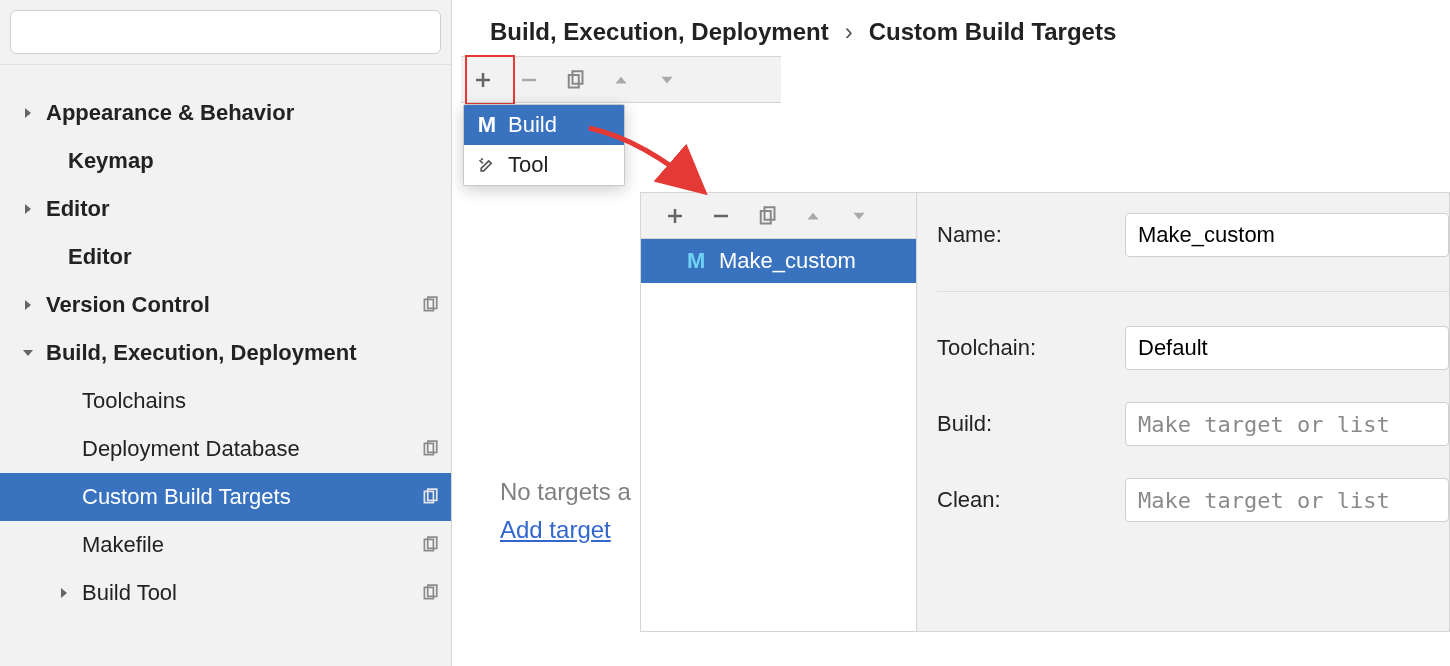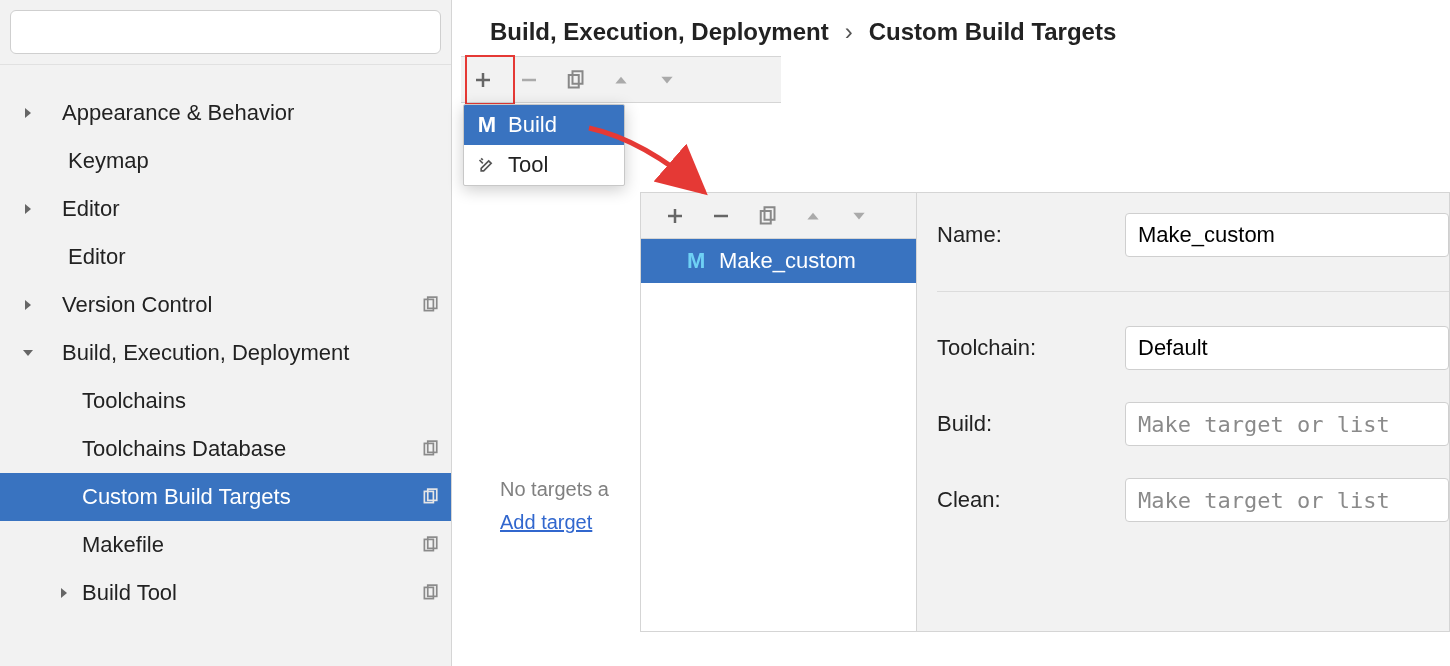--- a/index.html
+++ b/index.html
@@ -58,7 +58,7 @@
     white-space: nowrap;
     cursor: default;
   }
-  .tree-item.bold { font-weight: 400; gap: 16px; }
+  .tree-item.bold { font-weight: 700; }
   .tree-item.selected {
     background: #3973c0;
     color: #fff;

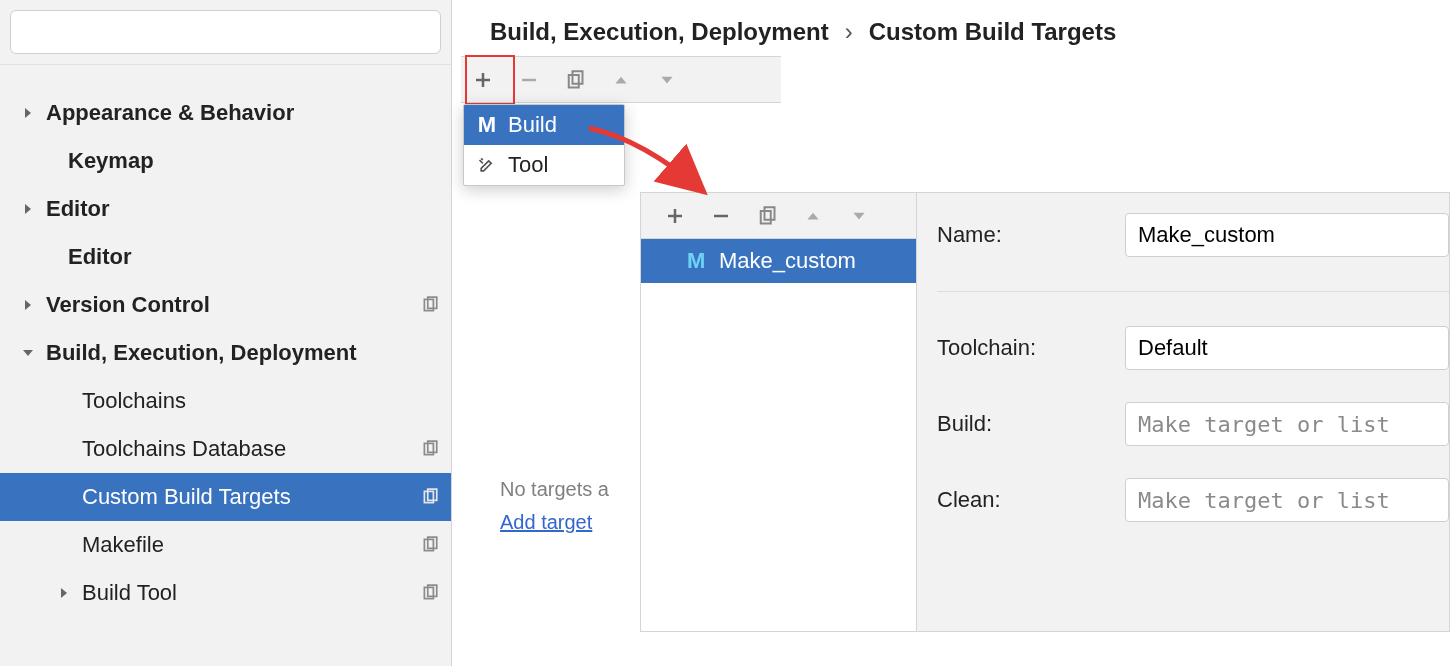--- a/index.html
+++ b/index.html
@@ -309,7 +309,7 @@
       <span class="label">Toolchains</span>
     </div>
     <div class="tree-item indent2">
-      <span class="label">Toolchains Database</span>
+      <span class="label">Deployment Database</span>
       <svg class="copy-icon" viewBox="0 0 16 16" fill="none" stroke="currentColor" stroke-width="1.5">
           <rect x="3" y="3" width="8" height="10"></rect>
           <rect x="6" y="1" width="8" height="10"></rect>

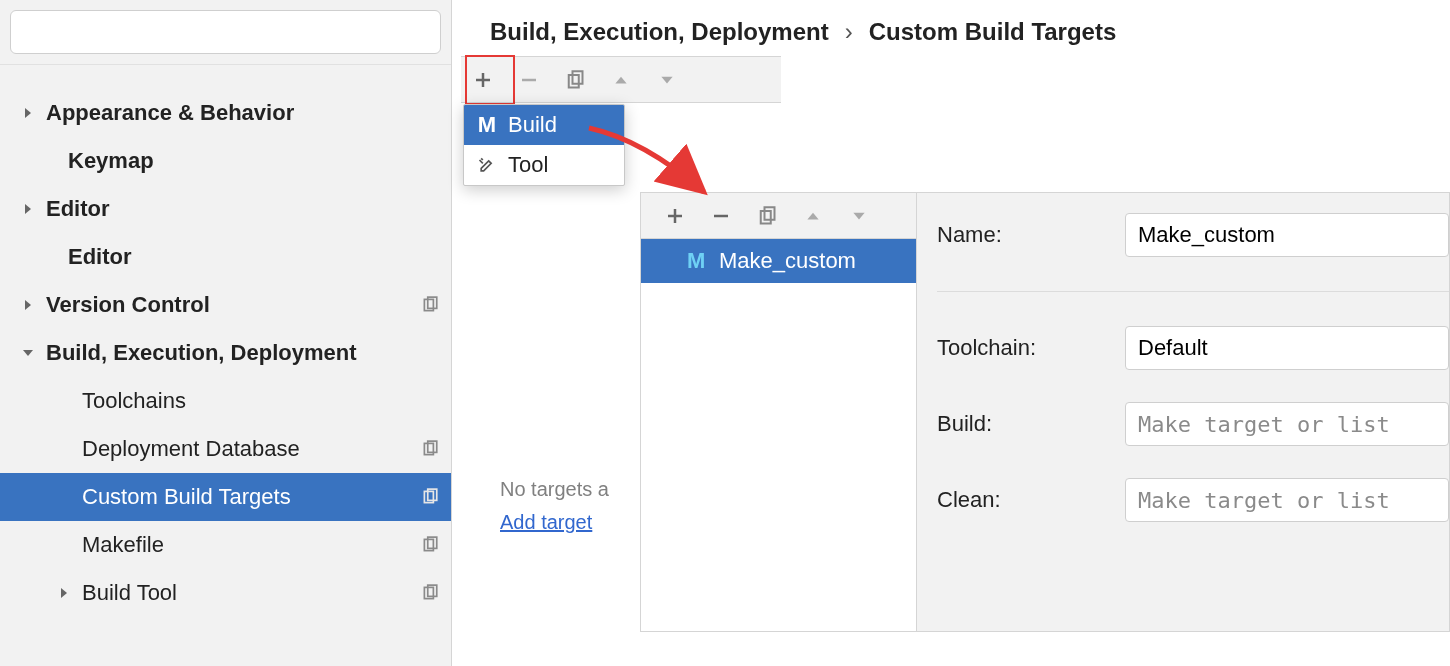--- a/index.html
+++ b/index.html
@@ -163,7 +163,7 @@
     left: 500px;
     top: 478px;
     color: #808080;
-    font-size: 20px;
+    font-size: 24px;
   }
   .add-target-link {
     color: #3167ce;

